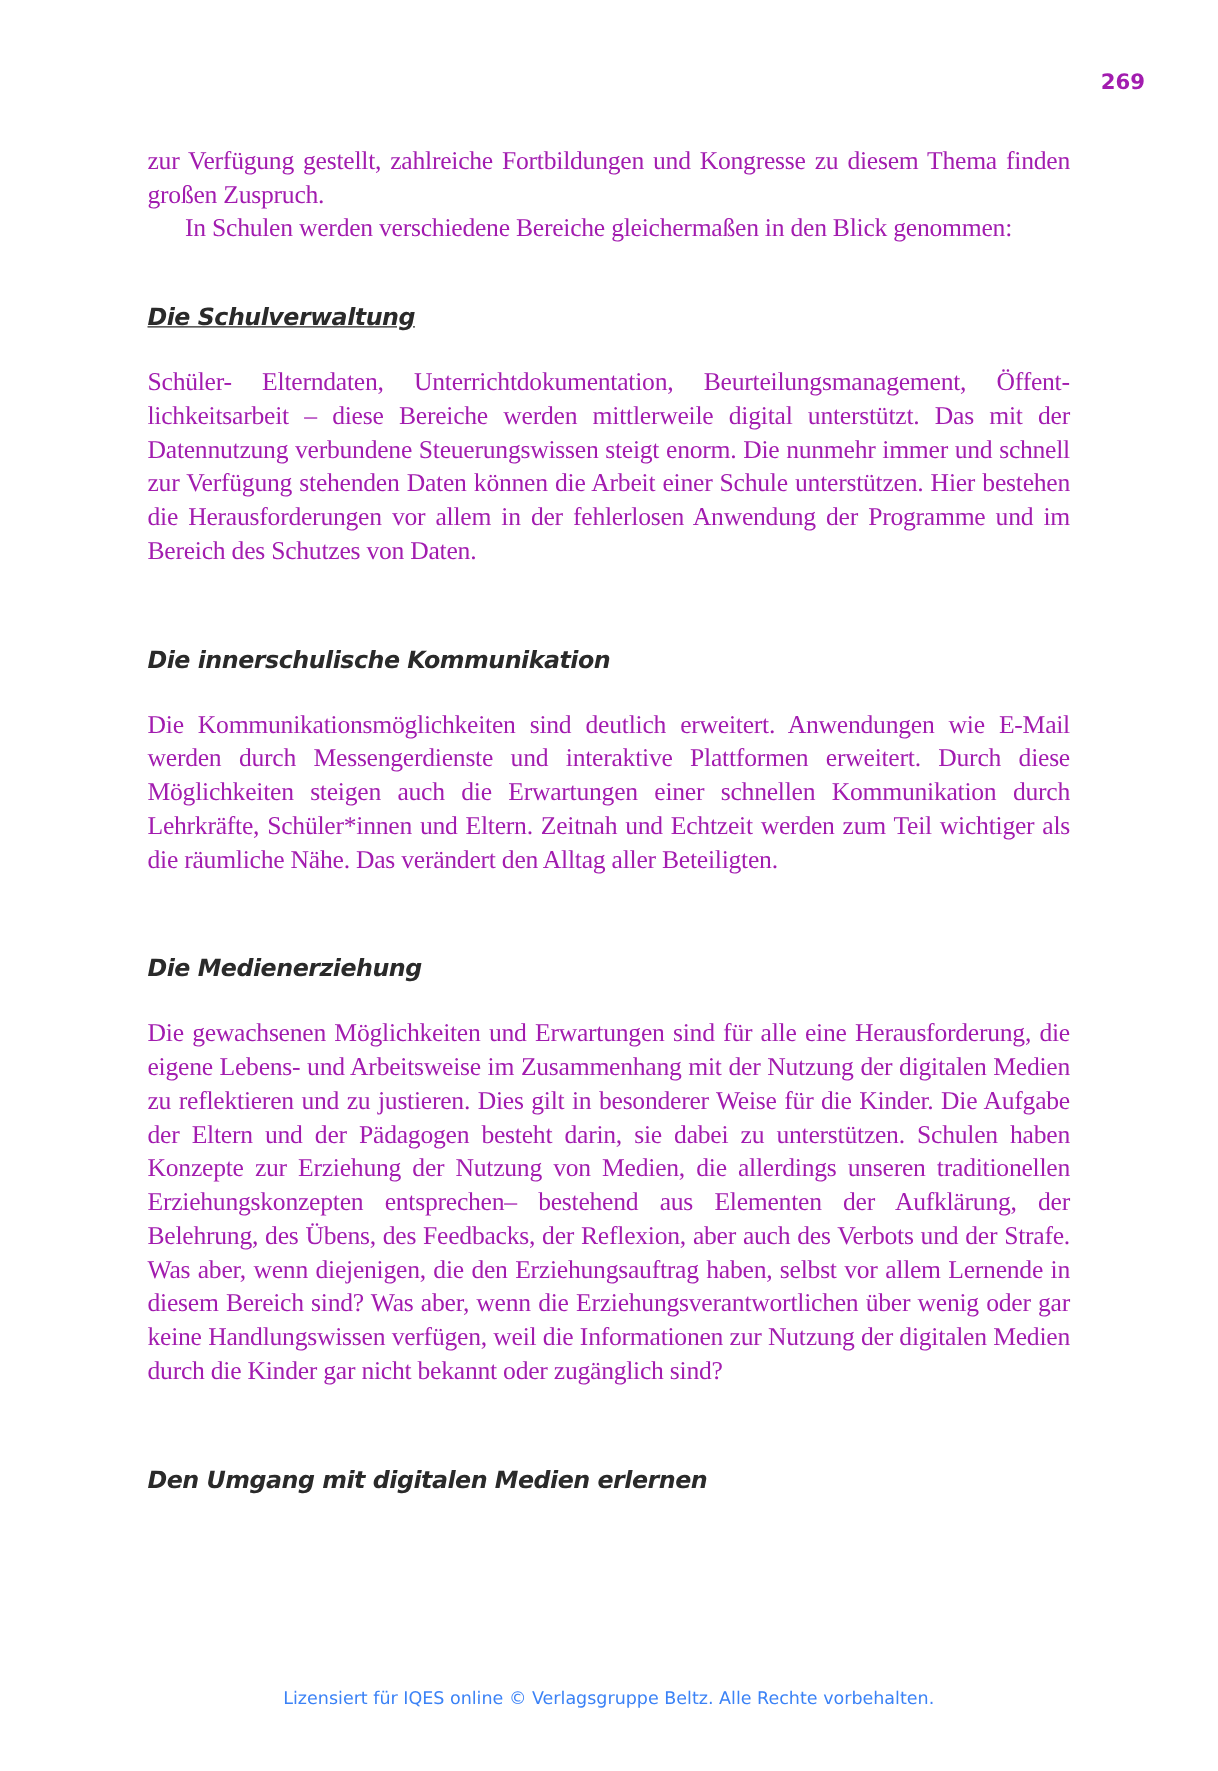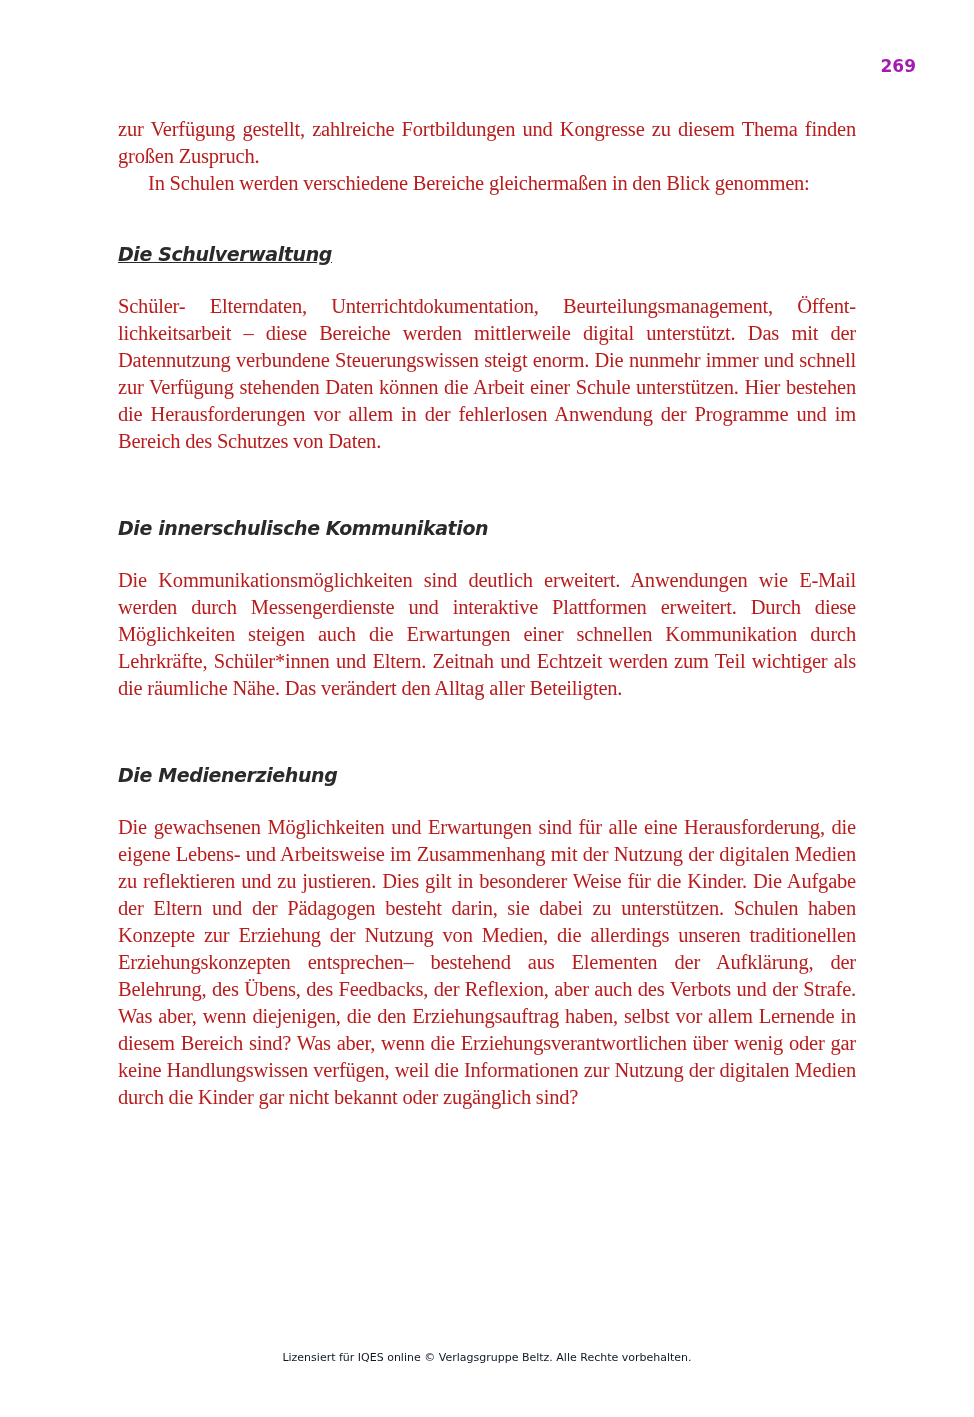--- a/index.html
+++ b/index.html
@@ -49,7 +49,7 @@
       font-family: "Liberation Serif", serif;
       font-size: 20.5px;
       line-height: 27px;
-      color: #b91c1c;
+      color: #a21caf;
       text-align: justify;
       margin: 0;
       hyphens: manual;

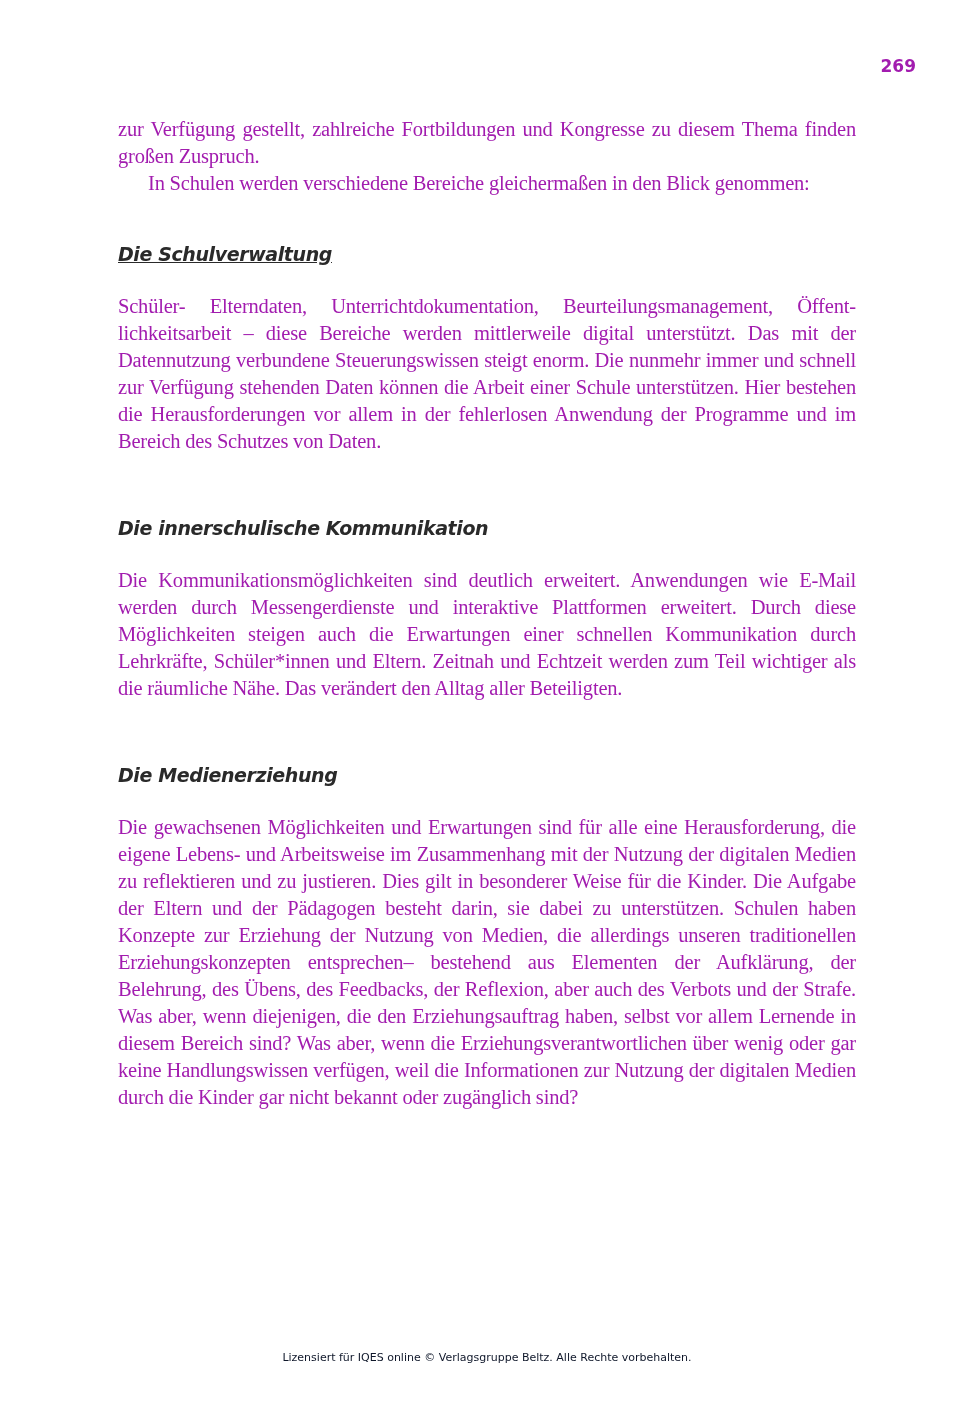--- a/index.html
+++ b/index.html
@@ -102,6 +102,7 @@
   <h3 class="heading h3">Die Medienerziehung</h3>
   <p class="para">Die gewachsenen Möglichkeiten und Erwartungen sind für alle eine Herausforderung, die eigene Lebens- und Arbeitsweise im Zusammenhang mit der Nutzung der digitalen Medien zu reflektieren und zu justieren. Dies gilt in besonderer Weise für die Kinder. Die Aufgabe der Eltern und der Pädagogen besteht darin, sie dabei zu unterstützen. Schulen haben Konzepte zur Erziehung der Nutzung von Medien, die allerdings unseren traditio­nellen Erziehungskonzepten entsprechen– bestehend aus Elementen der Aufklärung, der Belehrung, des Übens, des Feedbacks, der Reflexion, aber auch des Verbots und der Strafe. Was aber, wenn diejenigen, die den Erziehungsauftrag haben, selbst vor allem Lernende in diesem Bereich sind? Was aber, wenn die Erziehungsverantwortlichen über wenig oder gar keine Handlungswissen verfügen, weil die Informationen zur Nutzung der digitalen Medien durch die Kinder gar nicht bekannt oder zugänglich sind?</p>
 
+  <h3 class="heading h4">Den Umgang mit digitalen Medien erlernen</h3>
 </div>
 
 <div class="footer">Lizensiert für IQES online © Verlagsgruppe Beltz. Alle Rechte vorbehalten.</div>

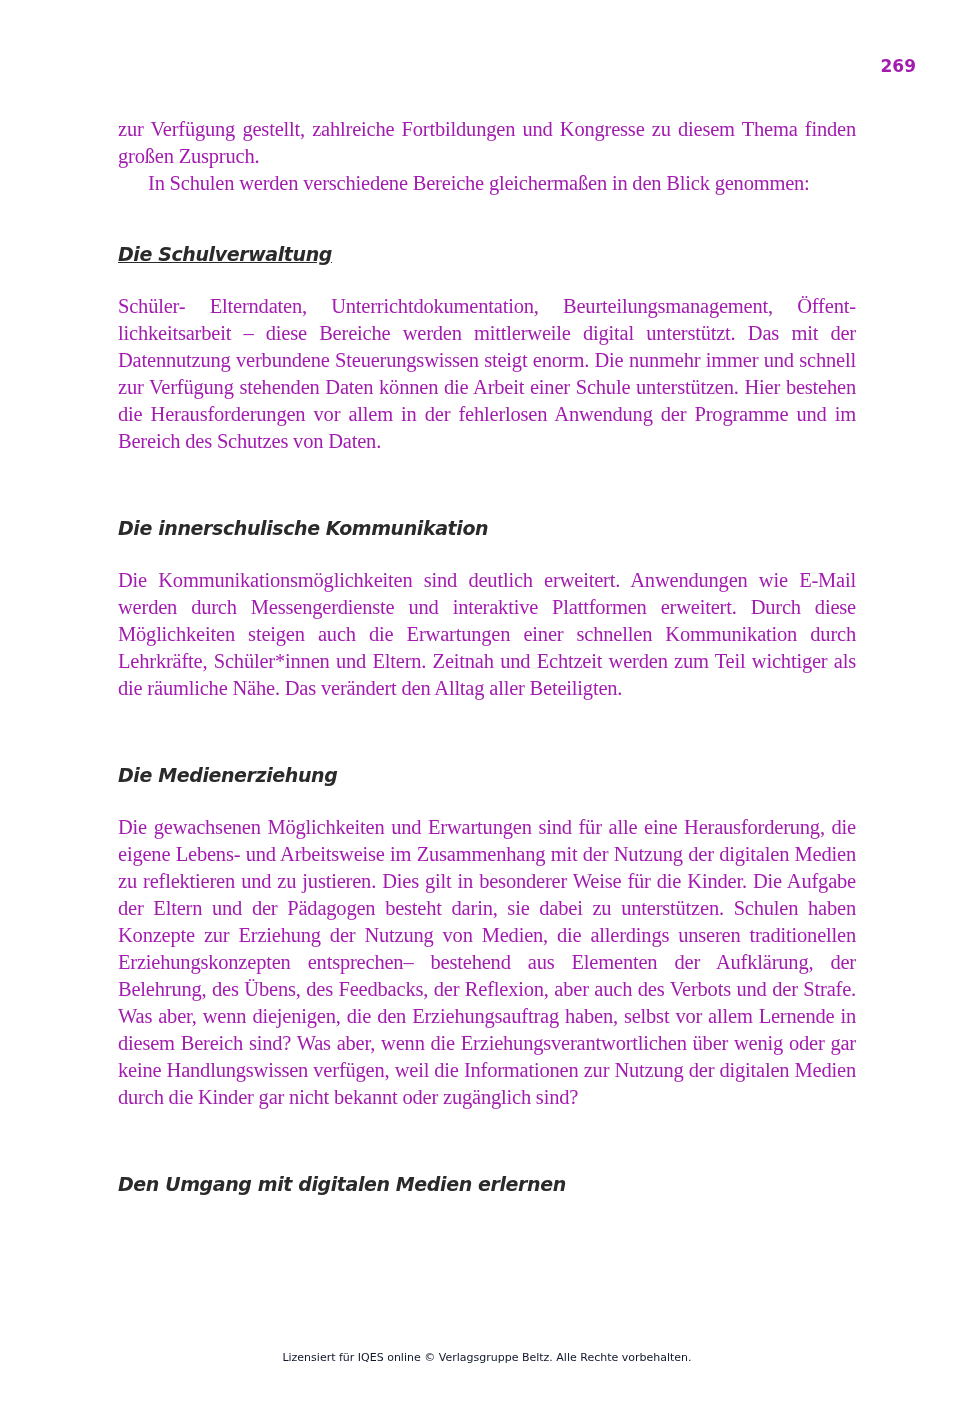--- a/index.html
+++ b/index.html
@@ -77,8 +77,8 @@
       right: 0;
       text-align: center;
       font-family: "DejaVu Sans", sans-serif;
-      font-size: 11px;
-      color: #0f172a;
+      font-size: 14px;
+      color: #3b82f6;
       padding-left: 0px;
     }
   </style>

